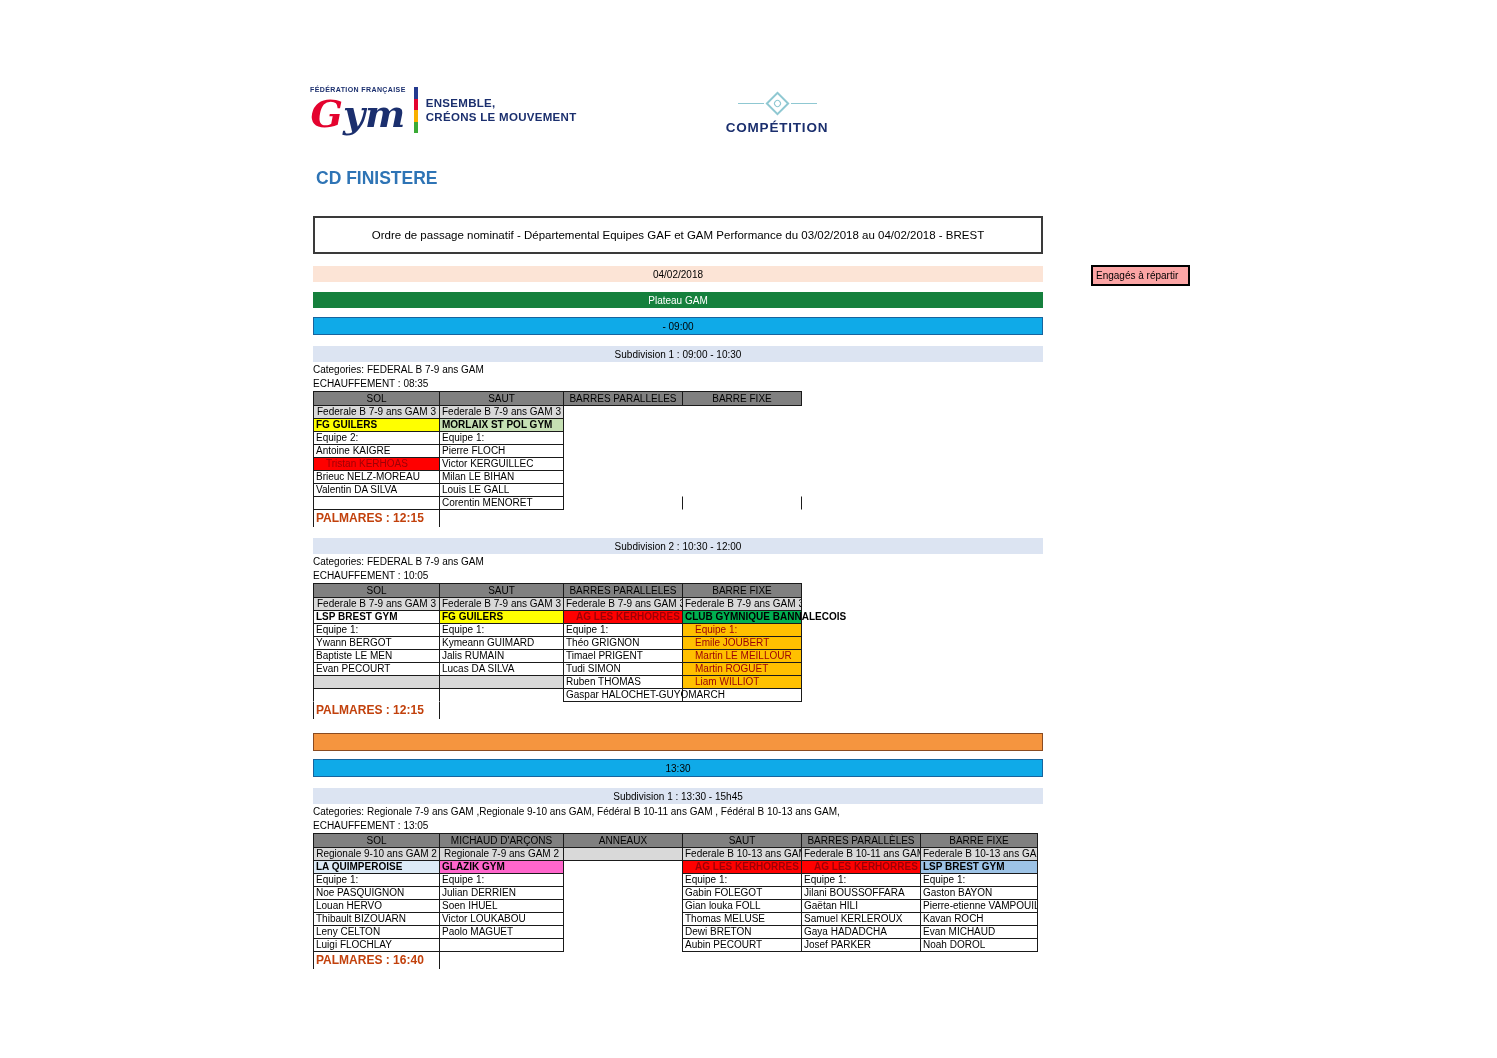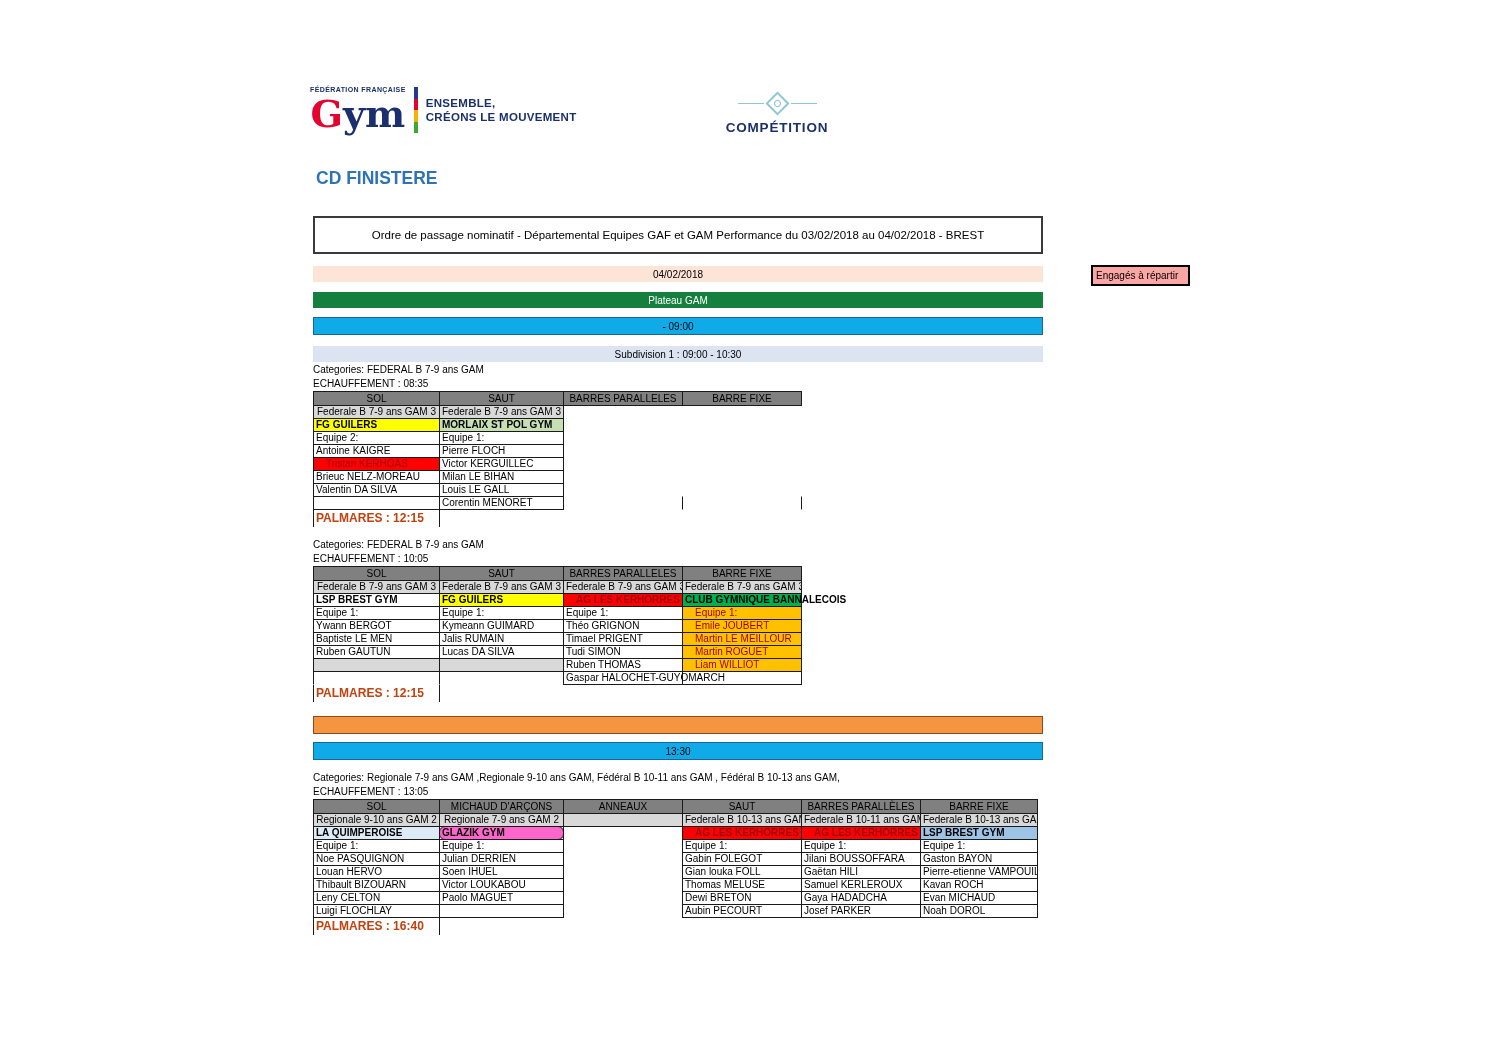--- a/index.html
+++ b/index.html
@@ -10,7 +10,7 @@
   .ffgym{position:absolute;left:310px;top:86px;display:flex;align-items:center;gap:8px;}
   .brandcol{text-align:center;}
   .fed-small{font-size:7px;font-weight:bold;color:#1B2F6E;letter-spacing:.4px;line-height:8px;text-align:right;}
-  .gym-script{font-family:"DejaVu Serif",serif;font-weight:bold;font-size:38px;line-height:40px;}
+  .gym-script{font-family:"DejaVu Serif",serif;font-style:italic;font-weight:bold;font-size:38px;line-height:40px;}
   .gym-script .g{color:#E4032E;}
   .gym-script .ym{color:#1B2F6E;}
   .colorbar{width:4px;height:46px;display:flex;flex-direction:column;}

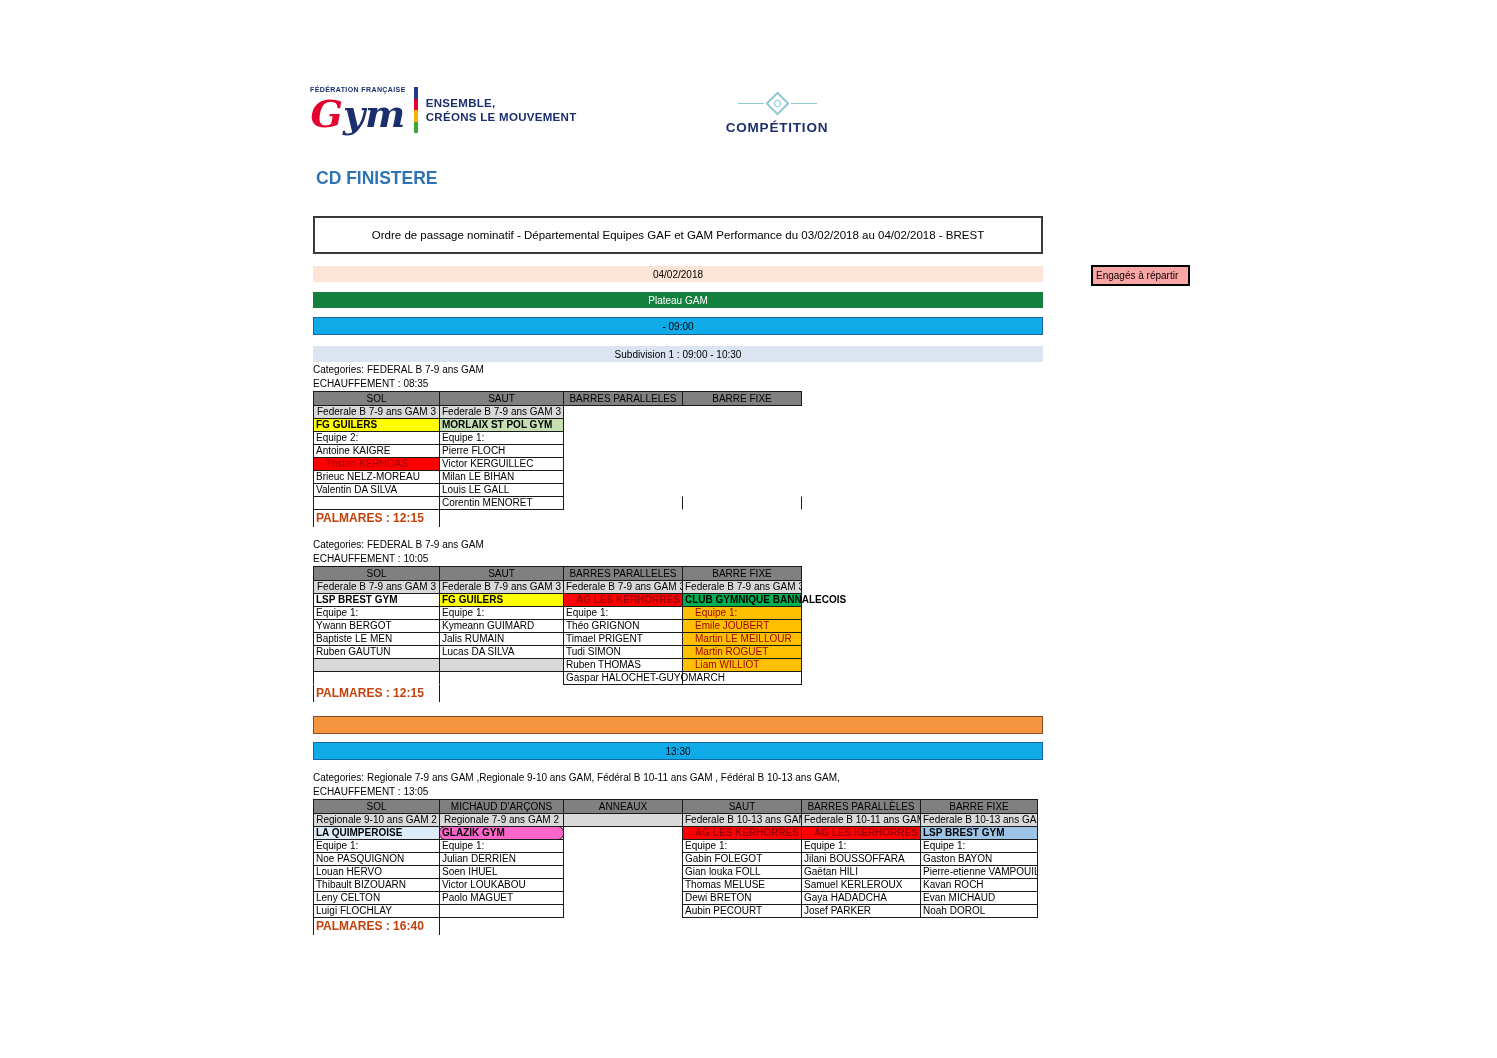--- a/index.html
+++ b/index.html
@@ -162,6 +162,7 @@
     </section>
 
     <section>
+      <div class="bar bar-subdiv">Subdivision 2 : 10:30 - 12:00</div>
       <div class="meta">Categories: FEDERAL B 7-9 ans GAM</div>
       <div class="meta">ECHAUFFEMENT : 10:05</div>
       <div class="grid">

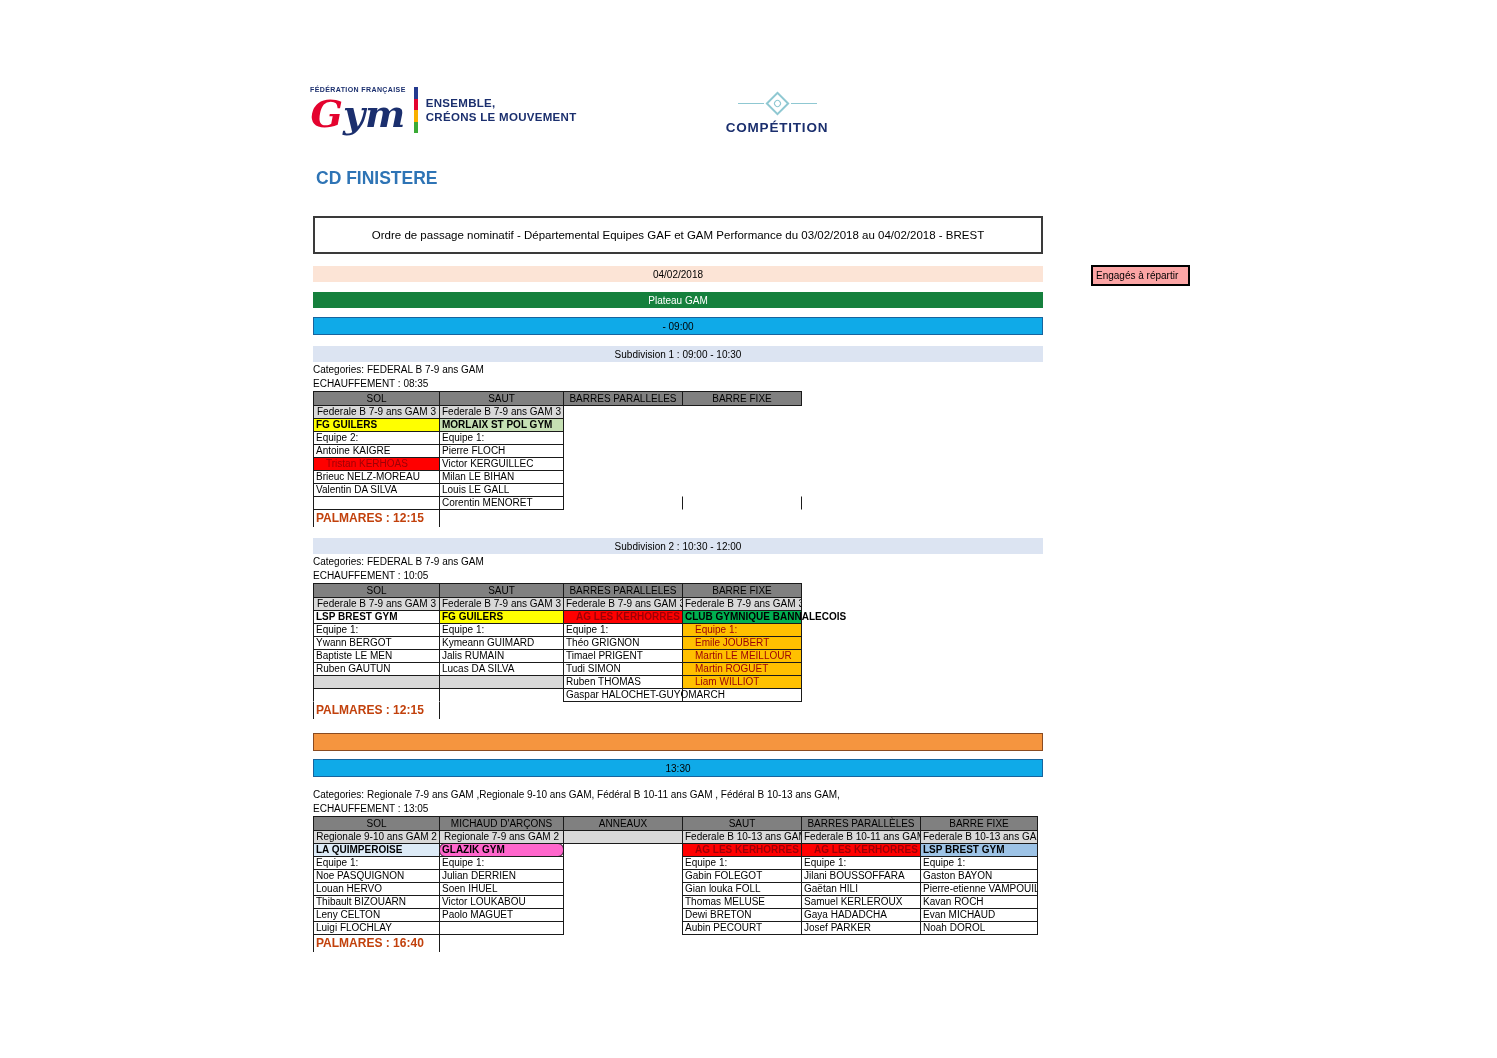--- a/index.html
+++ b/index.html
@@ -173,7 +173,7 @@
             <div class="cell">Equipe 1:</div>
             <div class="cell">Ywann BERGOT</div>
             <div class="cell">Baptiste LE MEN</div>
-            <div class="cell">Ruben GAUTUN</div>
+            <div class="cell">Evan PECOURT</div>
             <div class="cell bg-gray"></div>
             <div class="cell ghost lr"></div>
           </div>

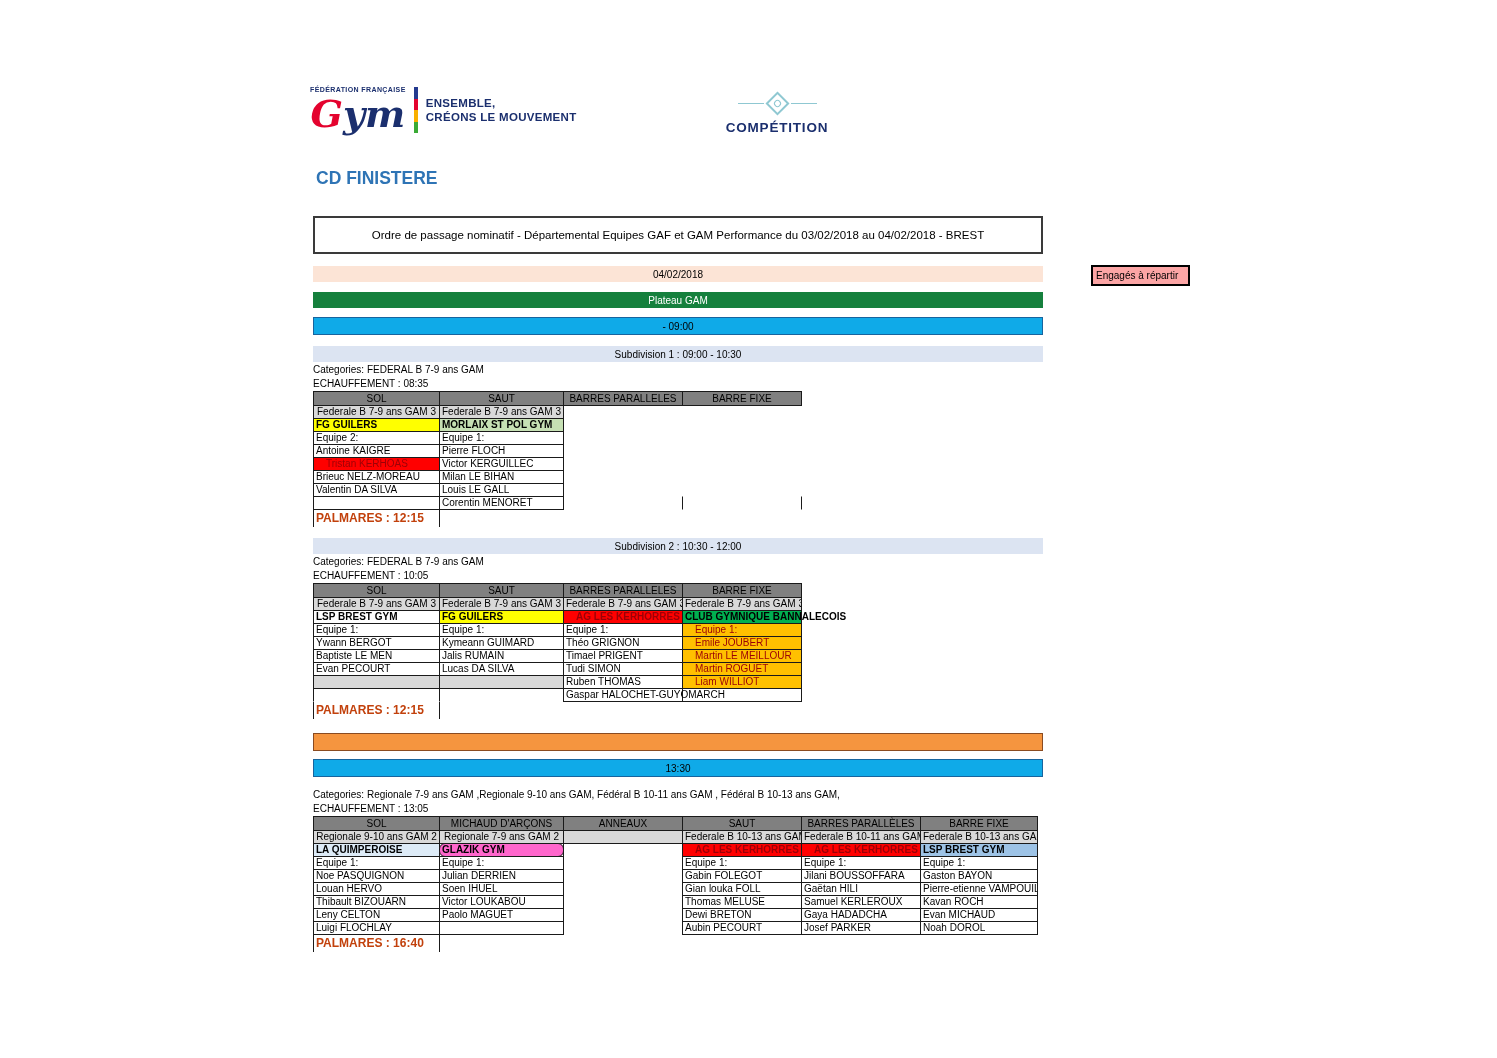--- a/index.html
+++ b/index.html
@@ -218,6 +218,7 @@
     <div class="bar bar-time">13:30</div>
 
     <section>
+      <div class="bar bar-subdiv">Subdivision 1 : 13:30 - 15h45</div>
       <div class="meta">Categories: Regionale 7-9 ans GAM ,Regionale 9-10 ans GAM, Fédéral B 10-11 ans GAM , Fédéral B 10-13 ans GAM,</div>
       <div class="meta">ECHAUFFEMENT : 13:05</div>
       <div class="grid">

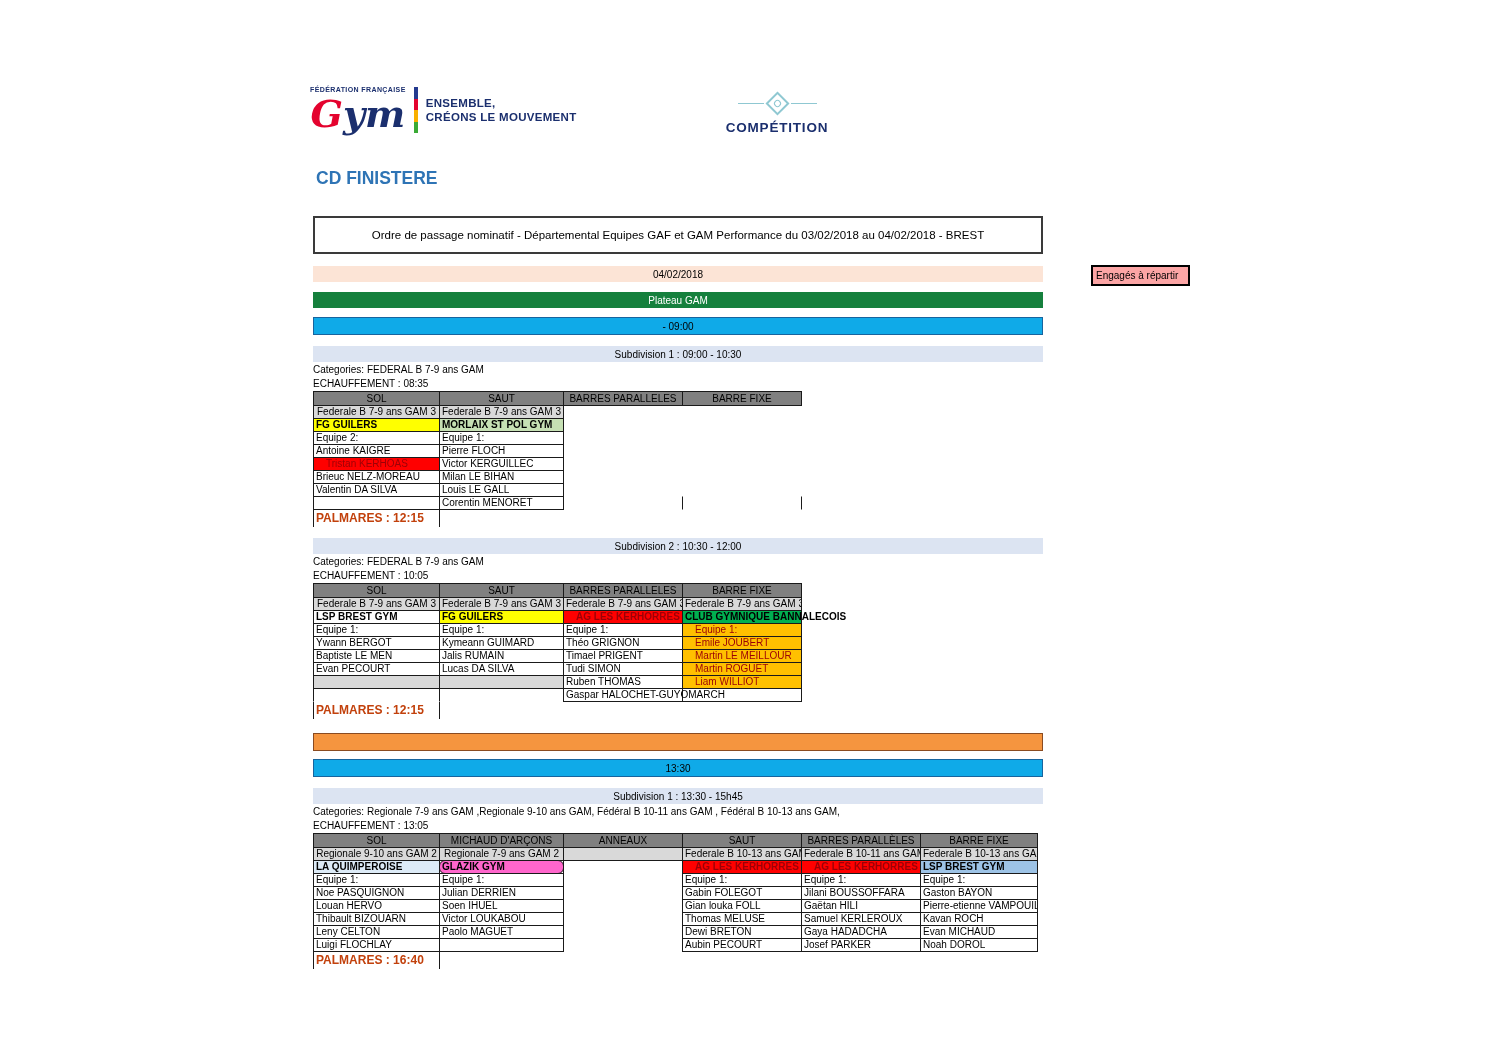--- a/index.html
+++ b/index.html
@@ -56,7 +56,7 @@
   .bg-gray{background:#D9D9D9;}
   .bg-ltblue{background:#DDEBF7;}
   .bg-blue2{background:#9DC3E6;}
-  .bg-pink{background:#FF66CC;border-radius:6px;}
+  .bg-pink{background:#FF66CC;}
   .txt-darkred{color:#9C0006;padding-left:12px;}
   .ghost{border-color:transparent;}
   .ghost.rb{border-right-color:#1a1a1a;}

